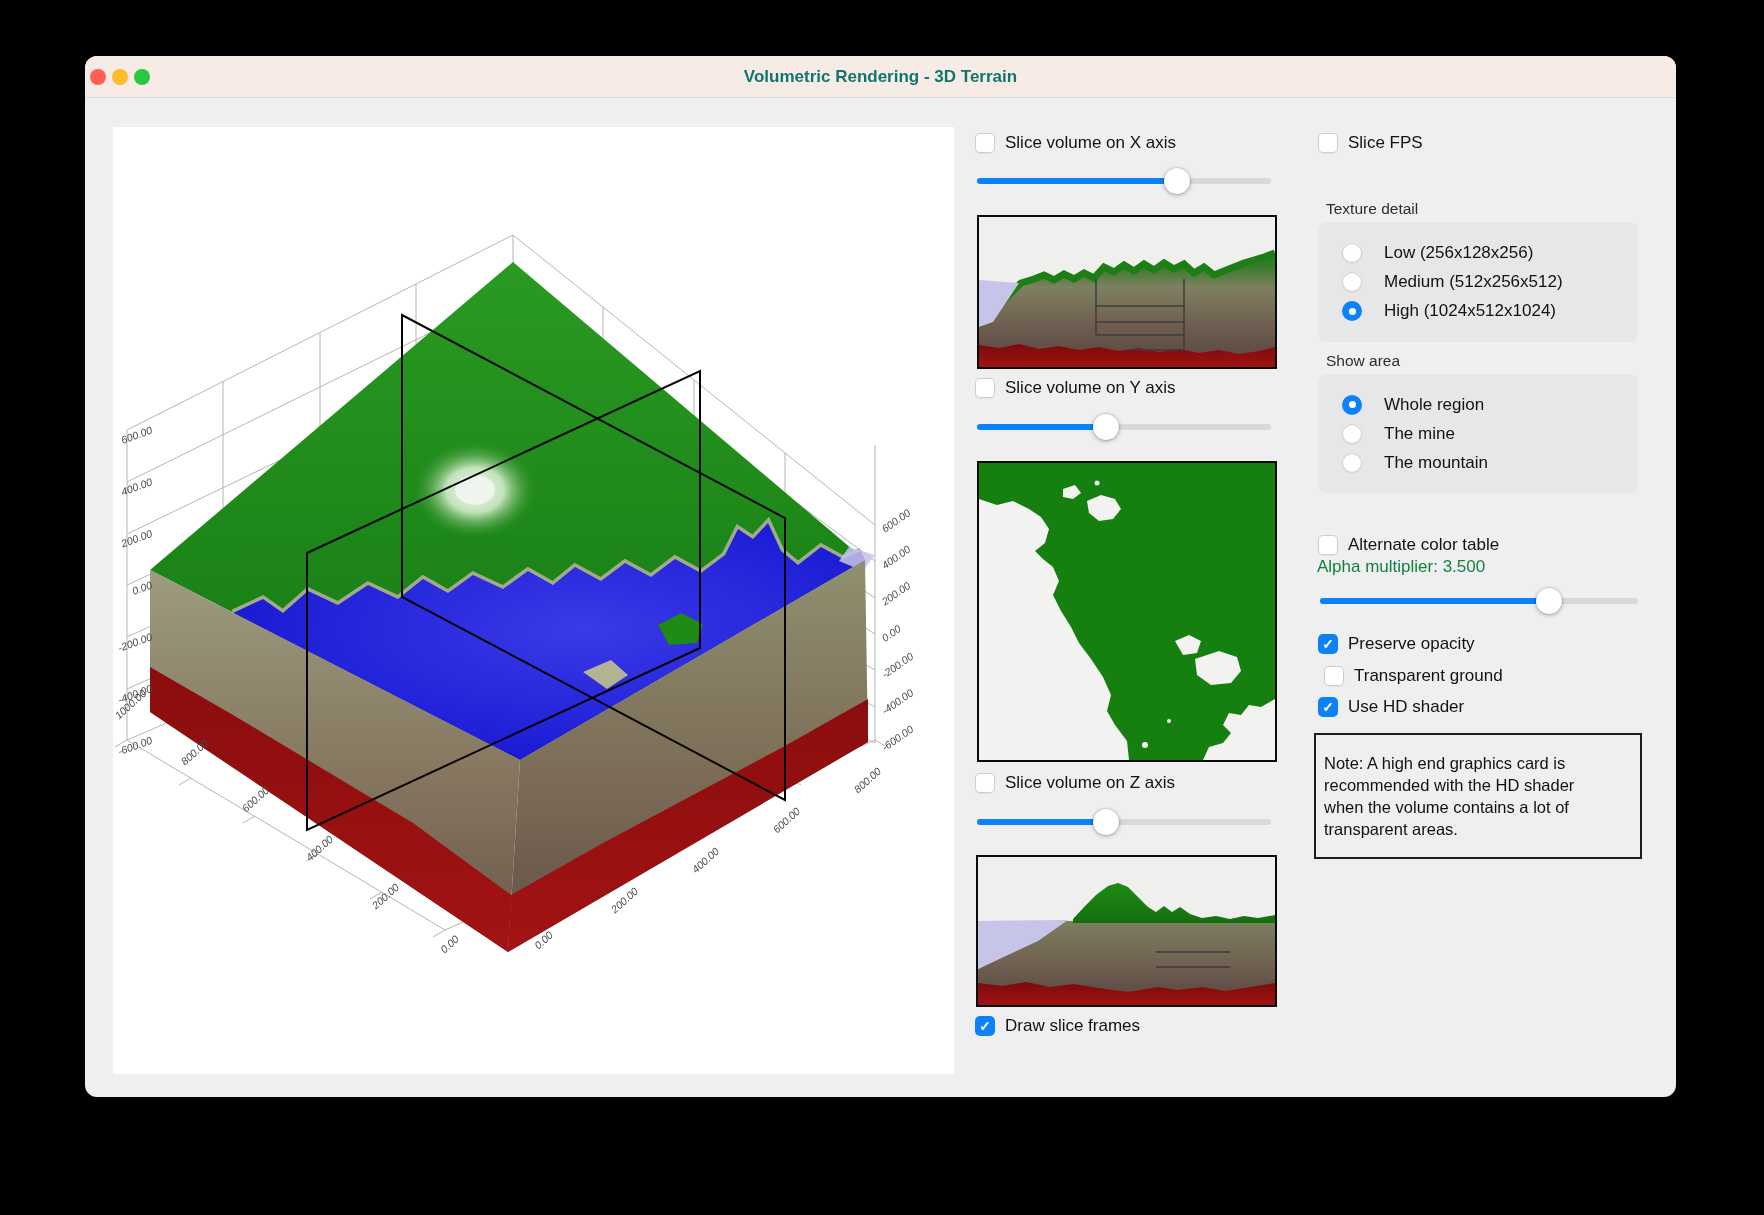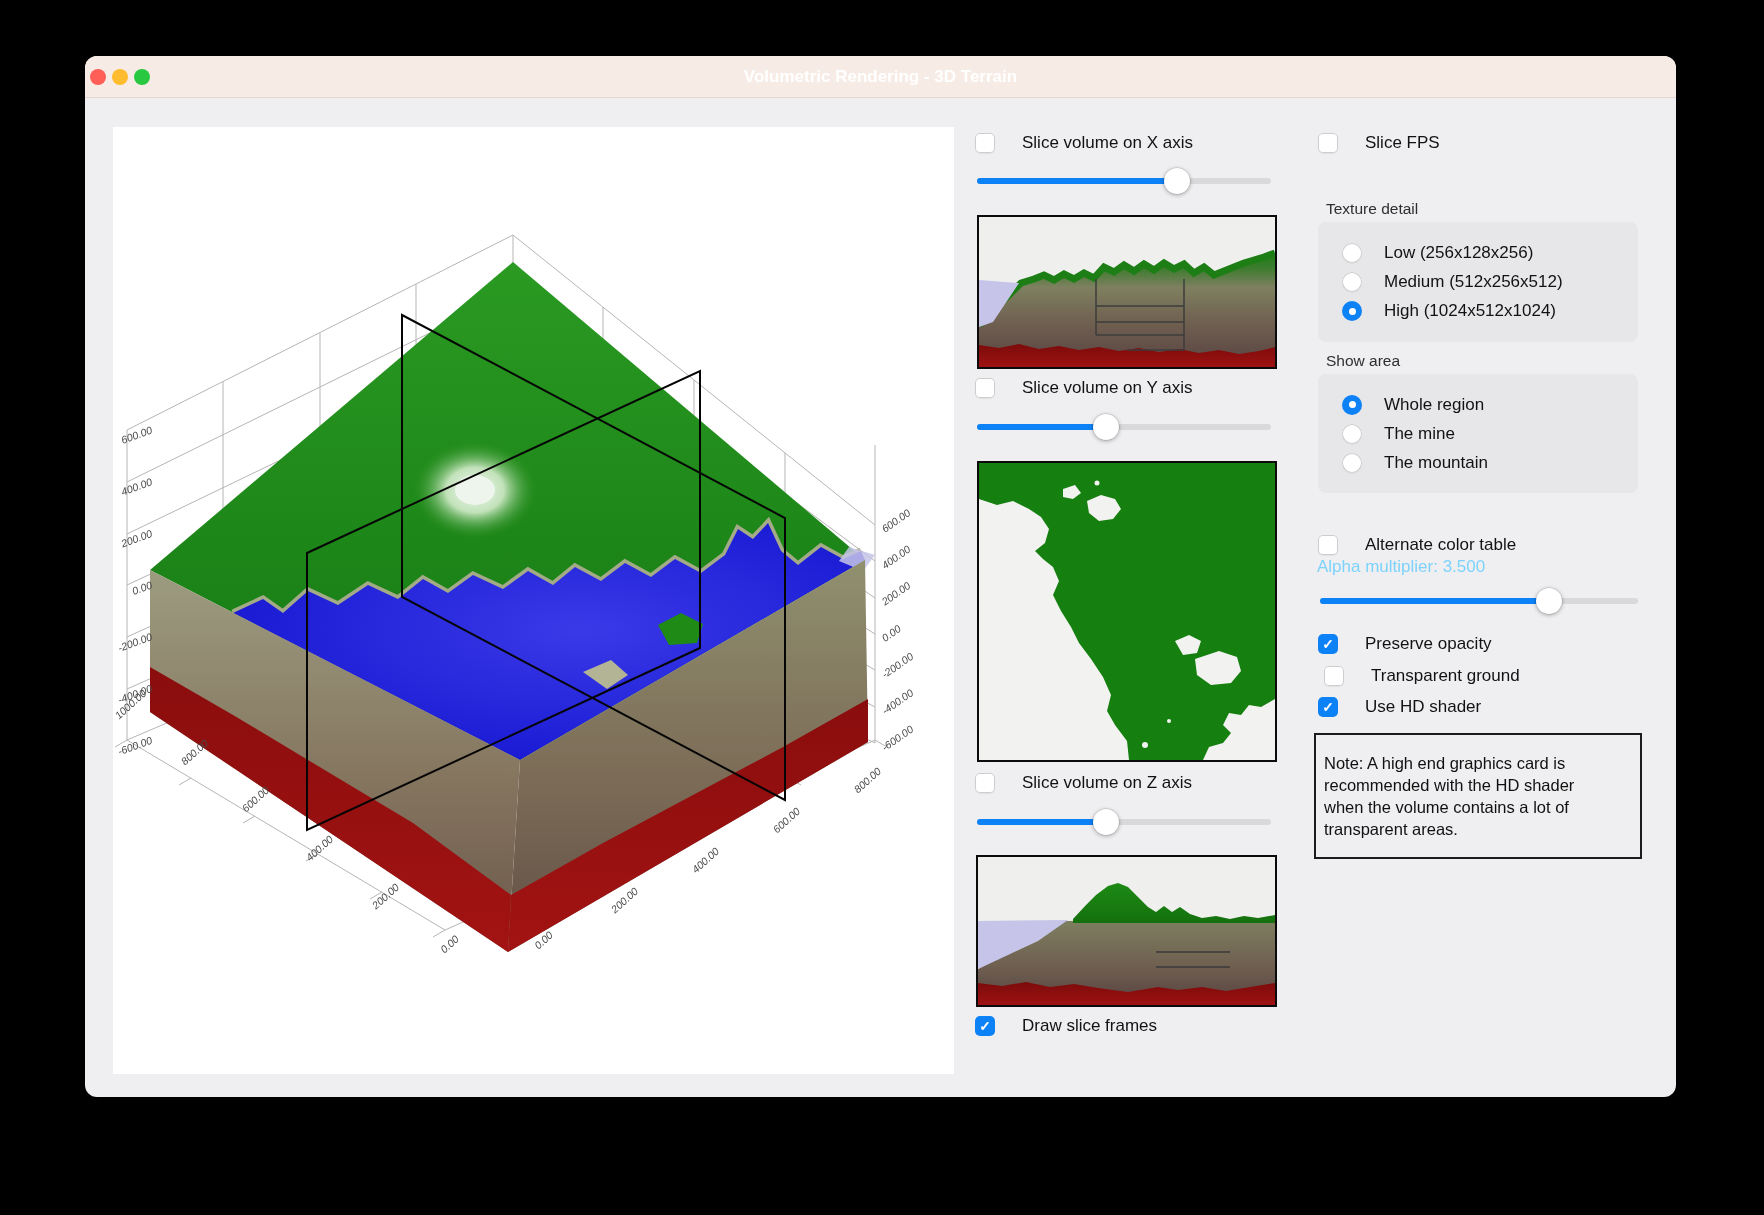--- a/index.html
+++ b/index.html
@@ -10,7 +10,7 @@
           border-radius:12px;box-shadow:0 18px 60px rgba(0,0,0,.6);overflow:hidden;}
   #titlebar{position:absolute;left:0;top:0;width:100%;height:41px;background:#f7ece5;border-bottom:1px solid #e0d8d0;}
   #title{position:absolute;left:0;top:0;width:100%;height:41px;line-height:41px;text-align:center;
-         font-weight:bold;font-size:17px;color:#ffffff;}
+         font-weight:bold;font-size:17px;color:#0f766e;}
   .light{position:absolute;top:69px;width:16px;height:16px;border-radius:50%;}
   .abs{position:absolute;}
   .row{position:absolute;display:flex;align-items:center;gap:27px;font-size:17px;color:#121214;white-space:nowrap;}

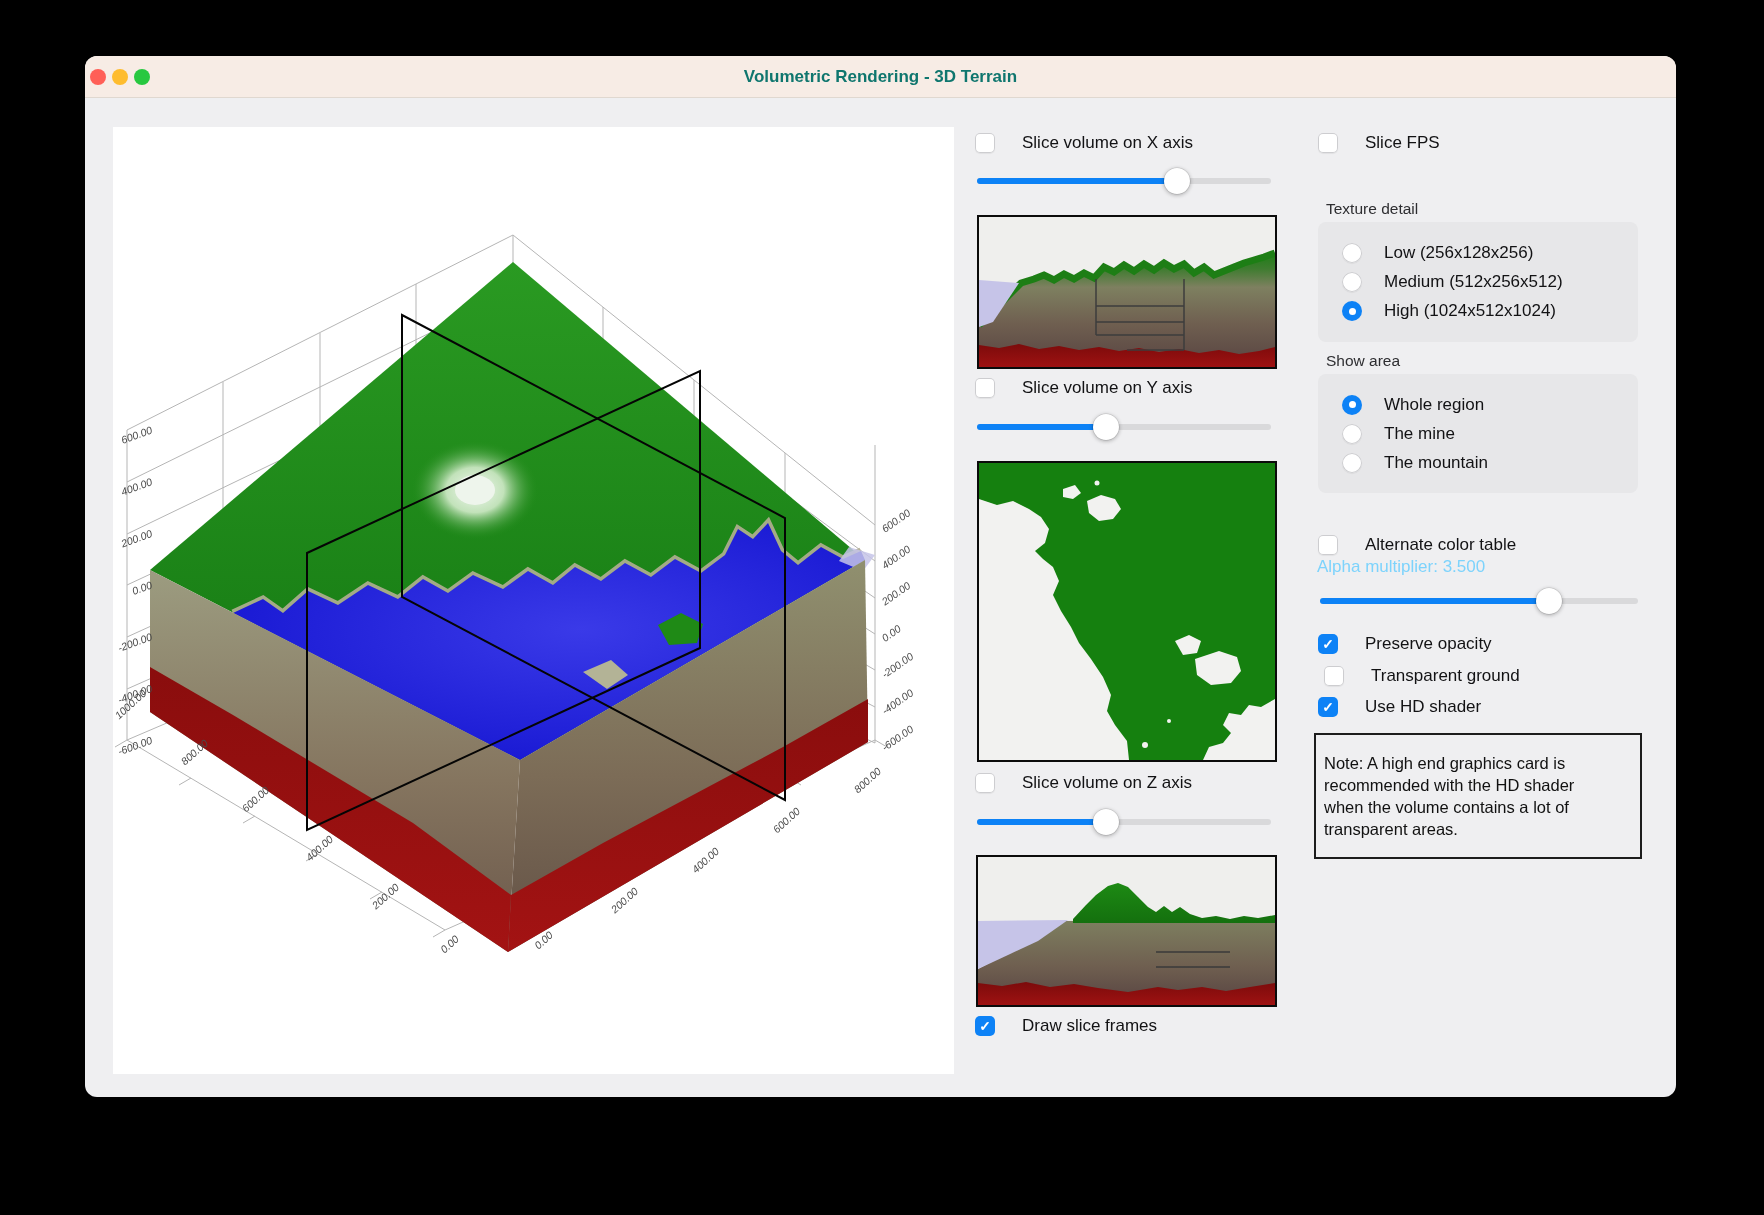--- a/index.html
+++ b/index.html
@@ -13,7 +13,7 @@
          font-weight:bold;font-size:17px;color:#0f766e;}
   .light{position:absolute;top:69px;width:16px;height:16px;border-radius:50%;}
   .abs{position:absolute;}
-  .row{position:absolute;display:flex;align-items:center;gap:27px;font-size:17px;color:#121214;white-space:nowrap;}
+  .row{position:absolute;display:flex;align-items:center;gap:10px;font-size:17px;color:#121214;white-space:nowrap;}
   .cb{position:relative;flex:0 0 auto;width:20px;height:20px;border-radius:5px;background:#fff;
       box-shadow:inset 0 0 0 1px #cdcdd0, 0 1px 1px rgba(0,0,0,.06);}
   .cb .tick{display:none;position:absolute;left:0;top:0;width:20px;height:20px;line-height:20px;text-align:center;

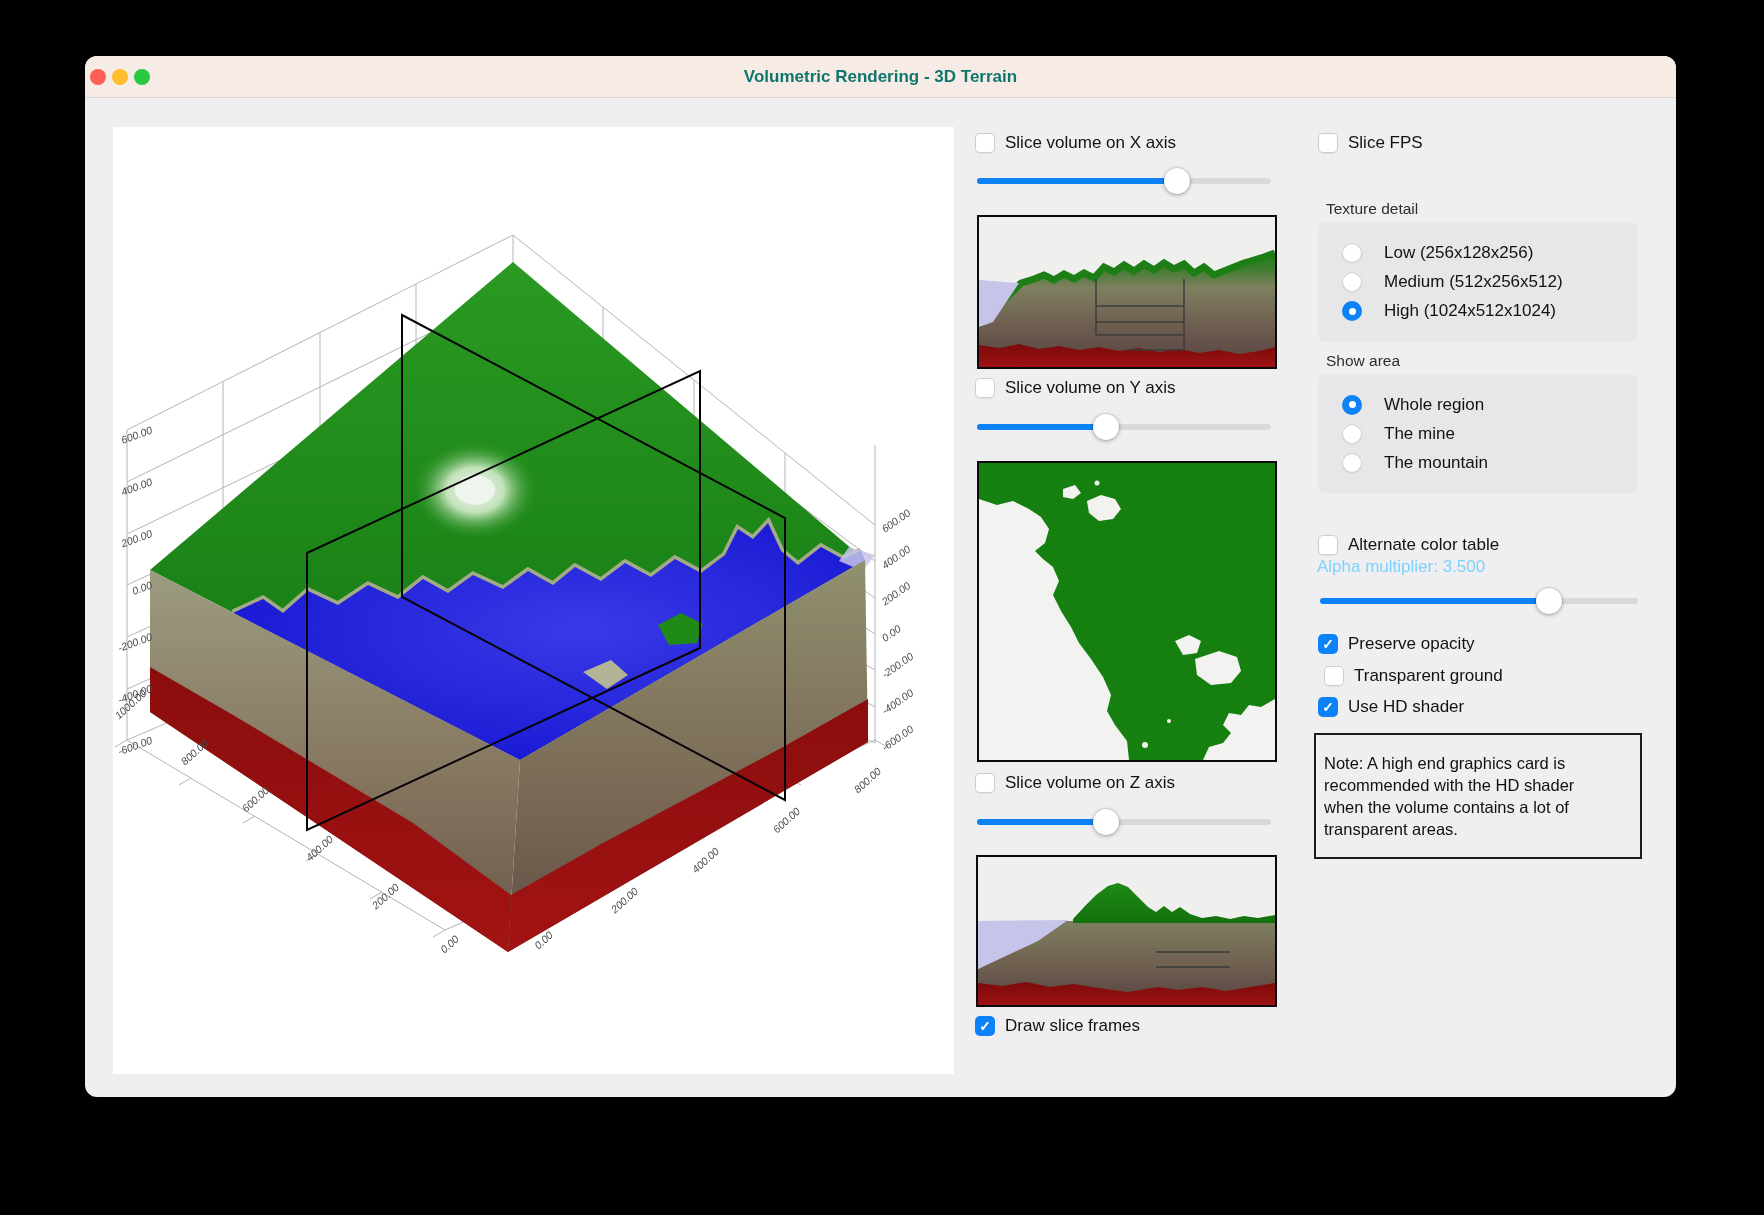--- a/index.html
+++ b/index.html
@@ -34,7 +34,7 @@
       box-shadow:inset 0 0 0 1px #cdcdd0, 0 1px 1px rgba(0,0,0,.06);}
   .radio.on{background:var(--accent);box-shadow:none;position:relative;}
   .radio.on::after{content:'';position:absolute;left:6.5px;top:6.5px;width:7px;height:7px;border-radius:50%;background:#fff;}
-  #alpha-label{position:absolute;font-size:17px;color:#7dd3fc;}
+  #alpha-label{position:absolute;font-size:17px;color:#15803d;}
   #note{position:absolute;border:2px solid #1c1c1c;font-size:16.5px;line-height:22px;color:#111;padding:17px 8px;background:transparent;}
   #plot-panel{position:absolute;left:113px;top:127px;width:841px;height:947px;background:#ffffff;}
   text.tick{font-size:10.5px;font-style:italic;fill:#4a4a4a;}

